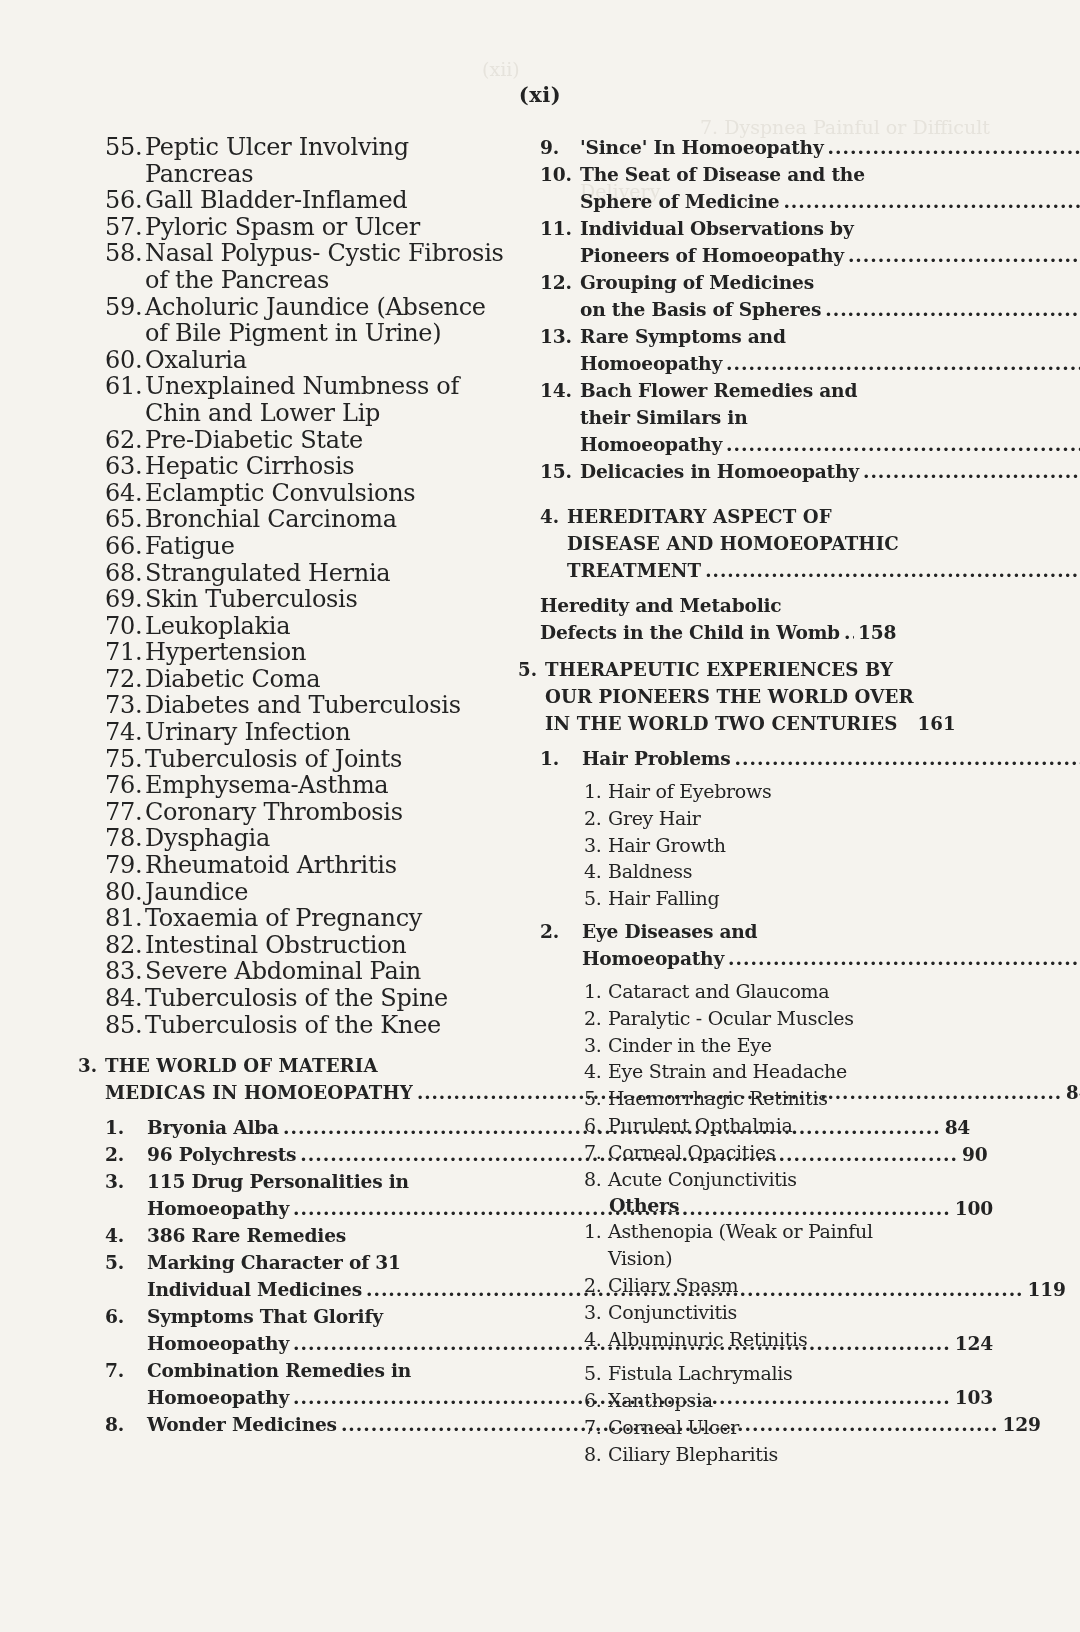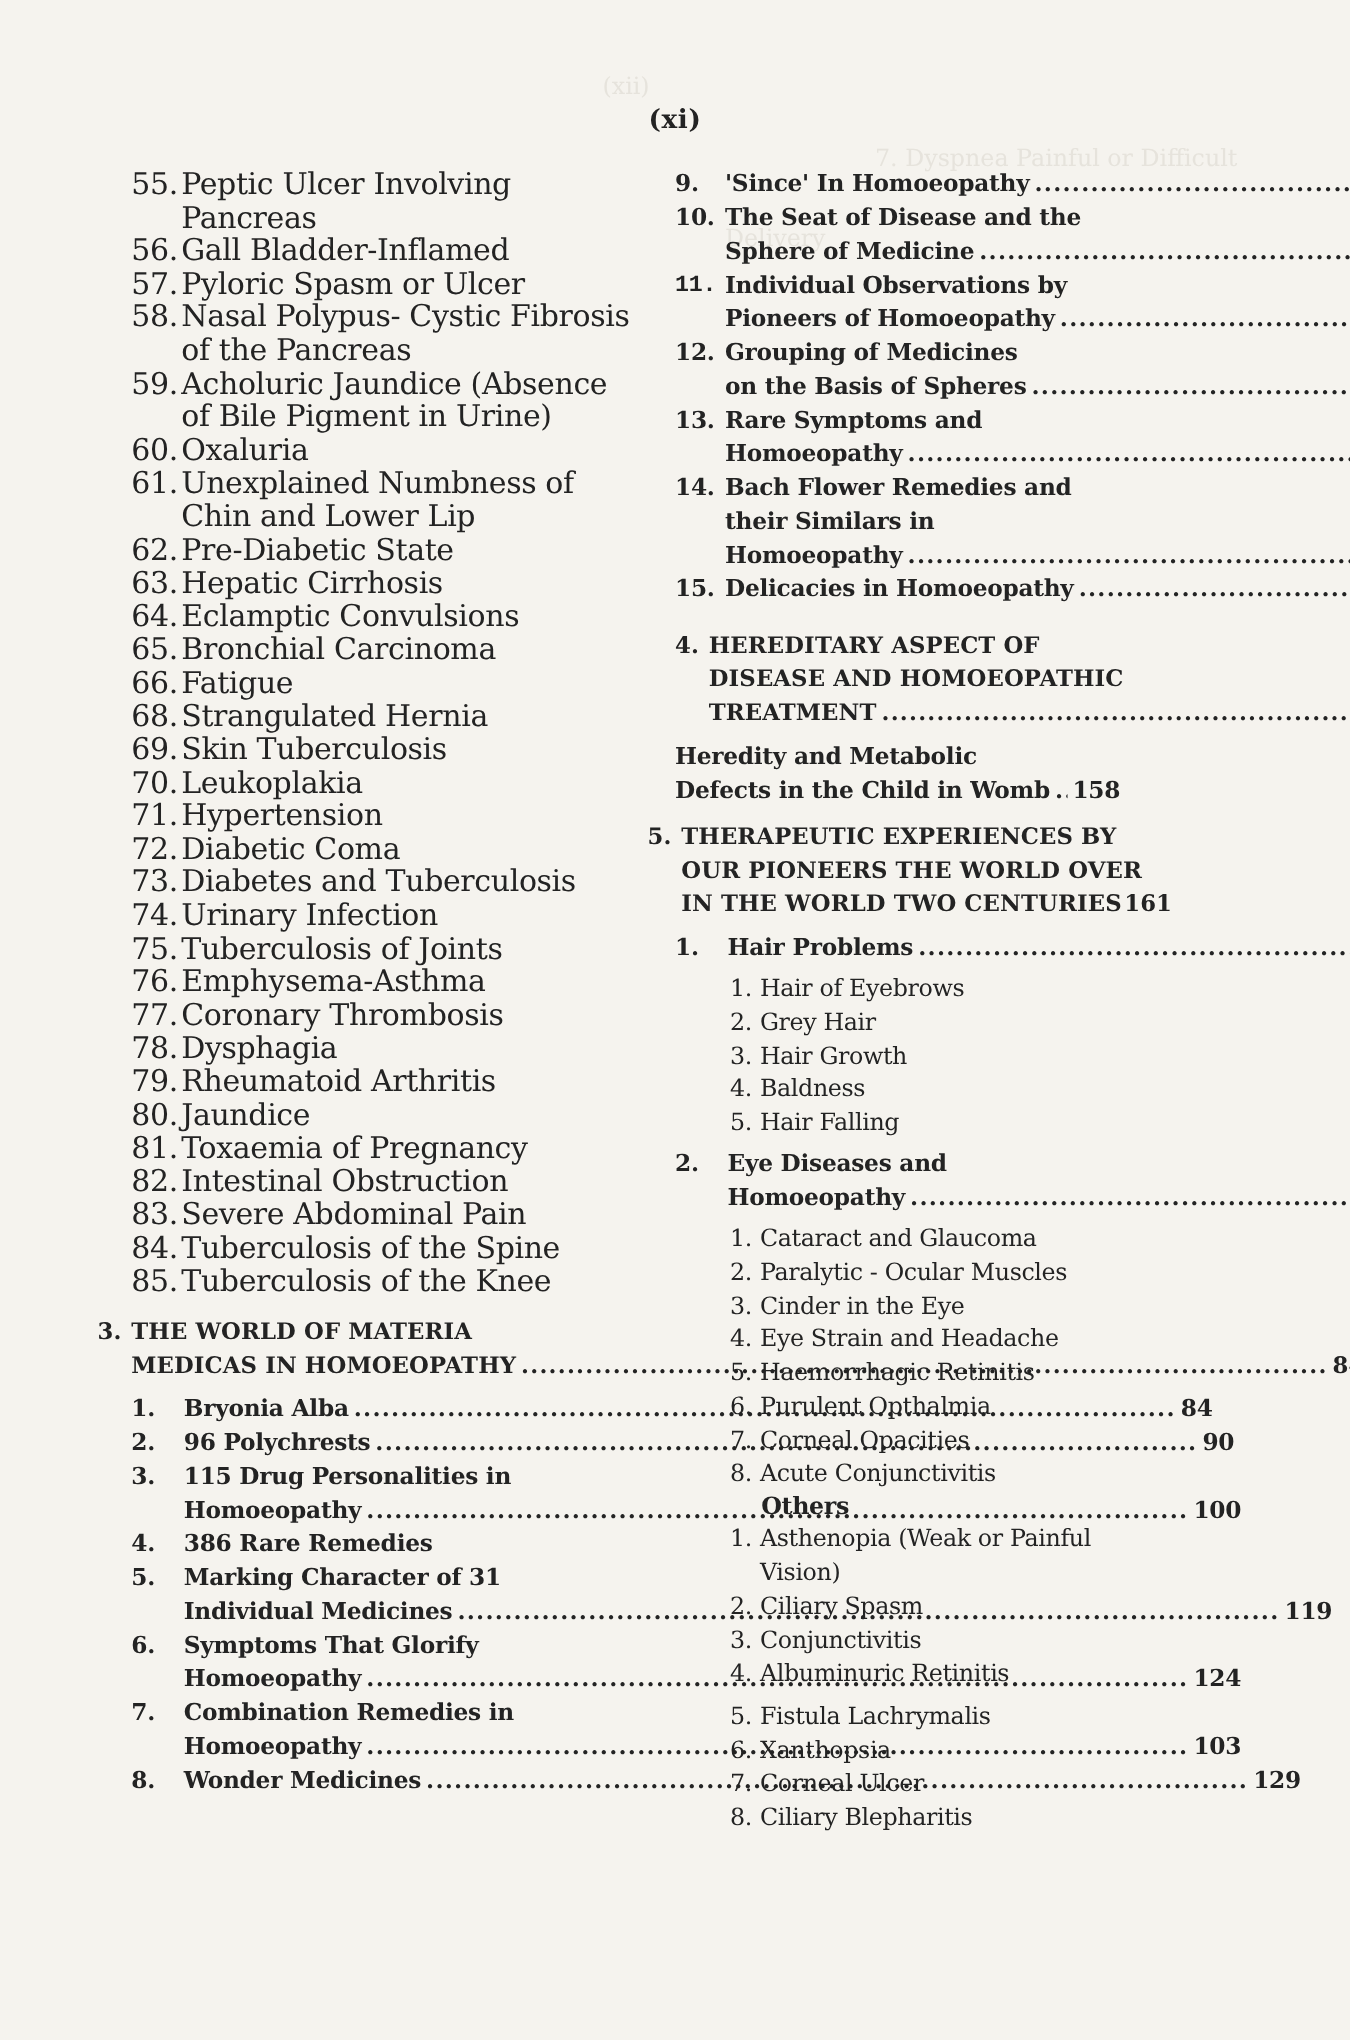--- a/index.html
+++ b/index.html
@@ -416,7 +416,7 @@
         </div>
       </div>
       <div class="toc-entry">
-        <span class="num" style="flex: 0 0 40px; font-family: Liberation Mono, monospace;">11.</span>
+        <span class="num" style="flex: 0 0 40px;">11.</span>
         <div class="body">
           <div>Individual Observations by</div>
           <div class="toc-line">

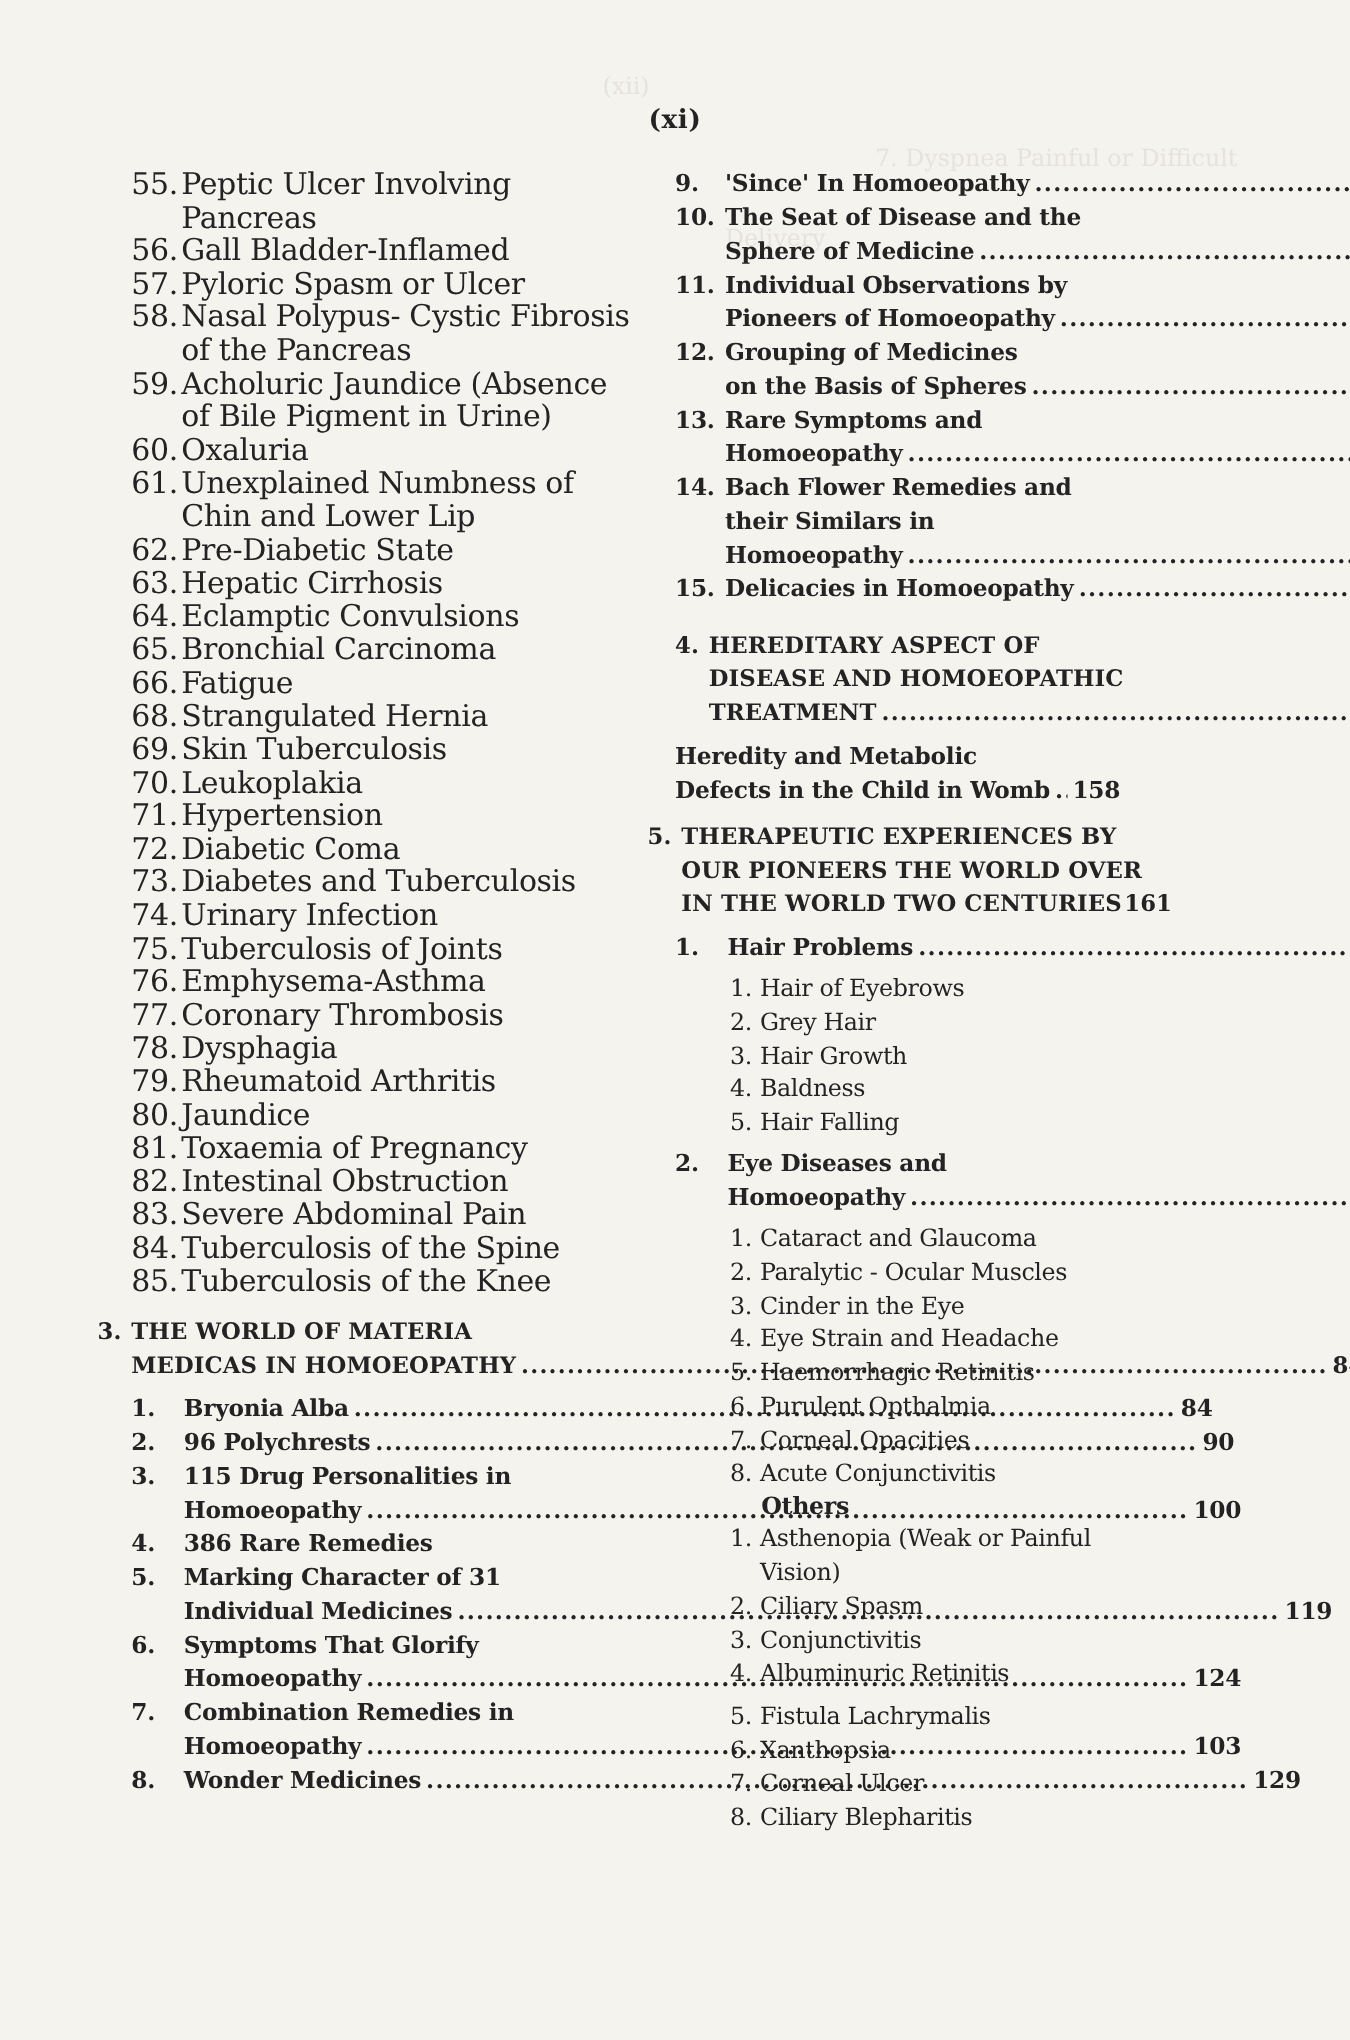--- a/index.html
+++ b/index.html
@@ -501,7 +501,7 @@
         <div>OUR PIONEERS THE WORLD OVER</div>
         <div class="toc-line">
           <span class="label">IN THE WORLD TWO CENTURIES</span>
-          <span class="page" style="margin-left:2px;">161</span>
+          <span class="page" style="margin-left:20px;">161</span>
         </div>
       </div>
     </div>

